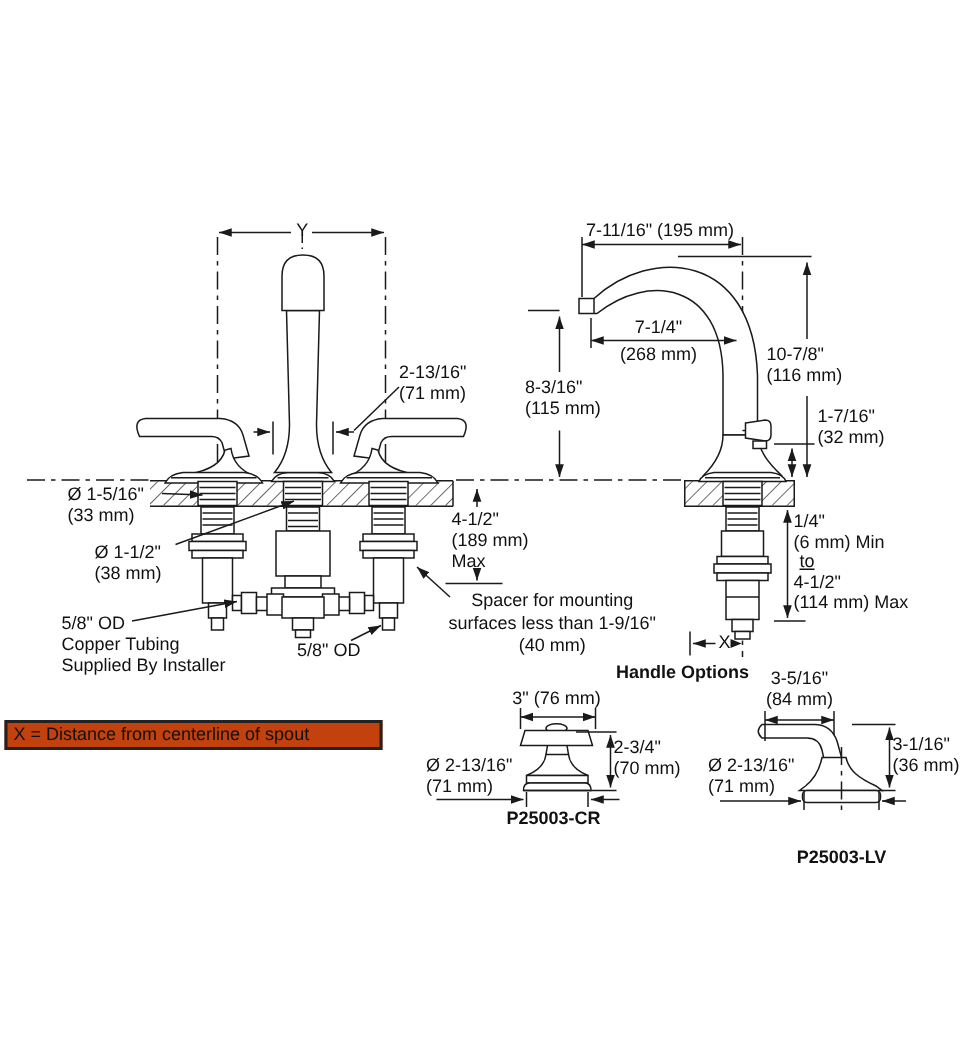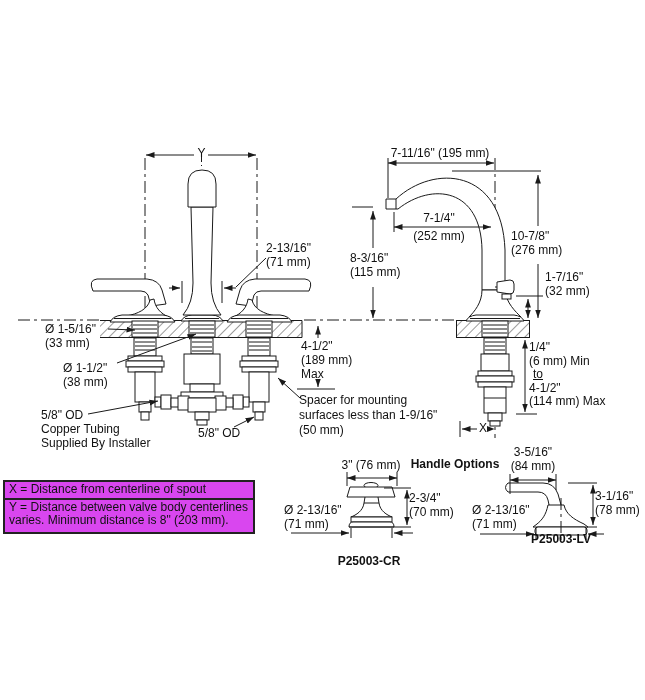--- a/index.html
+++ b/index.html
@@ -275,7 +275,7 @@
 <div class="lbl c" style="left:383px;top:146px;width:114px;">7-11/16" (195 mm)</div>
 
 <div class="lbl c" style="left:406px;top:211px;width:66px;">7-1/4"</div>
-<div class="lbl c" style="left:404px;top:229px;width:70px;">(252 mm)</div>
+<div class="lbl c" style="left:404px;top:229px;width:70px;">(268 mm)</div>
 
 <div class="lbl" style="left:350px;top:251px;">
   <div>8-3/16"</div>

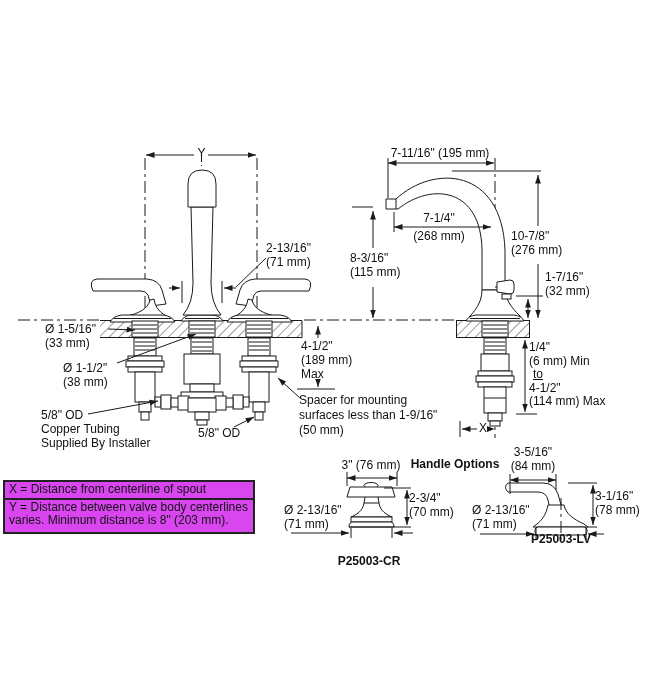--- a/index.html
+++ b/index.html
@@ -284,7 +284,7 @@
 
 <div class="lbl" style="left:511px;top:229px;">
   <div>10-7/8"</div>
-  <div>(276 mm)</div>
+  <div>(116 mm)</div>
 </div>
 
 <div class="lbl" style="left:545px;top:270px;">

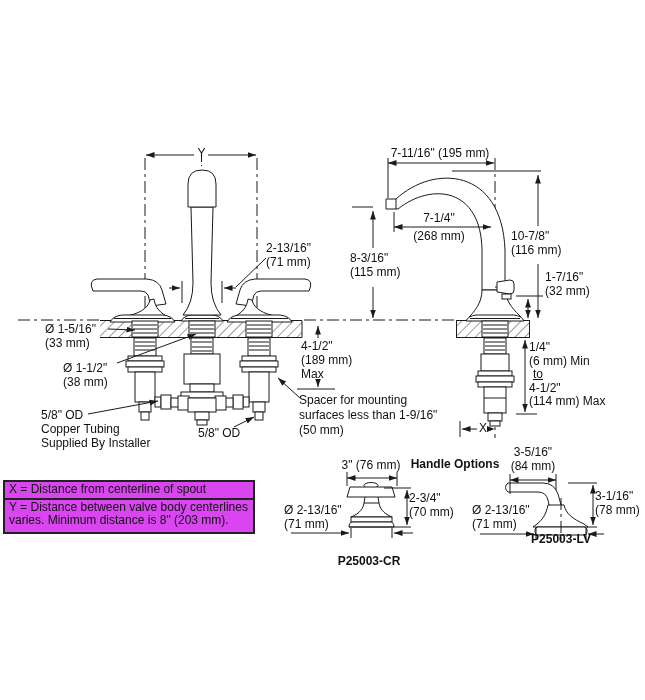--- a/index.html
+++ b/index.html
@@ -266,7 +266,7 @@
   <div>Max</div>
 </div>
 
-<div class="lbl lh15" style="left:299px;top:393px;">
+<div class="lbl lh15" style="left:299px;top:393px;text-align:center;">
   <div>Spacer for mounting</div>
   <div>surfaces less than 1-9/16"</div>
   <div>(50 mm)</div>

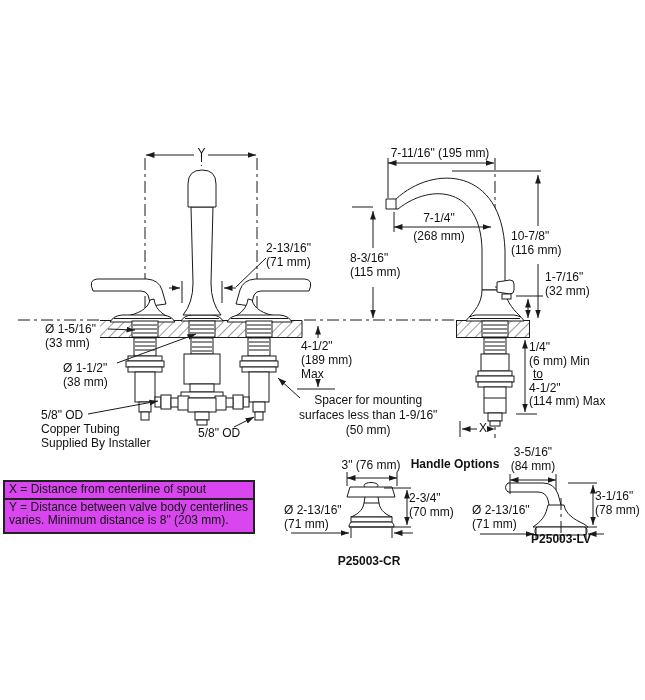--- a/index.html
+++ b/index.html
@@ -269,7 +269,7 @@
 <div class="lbl lh15" style="left:299px;top:393px;text-align:center;">
   <div>Spacer for mounting</div>
   <div>surfaces less than 1-9/16"</div>
-  <div>(50 mm)</div>
+  <div>(40 mm)</div>
 </div>
 
 <div class="lbl c" style="left:383px;top:146px;width:114px;">7-11/16" (195 mm)</div>

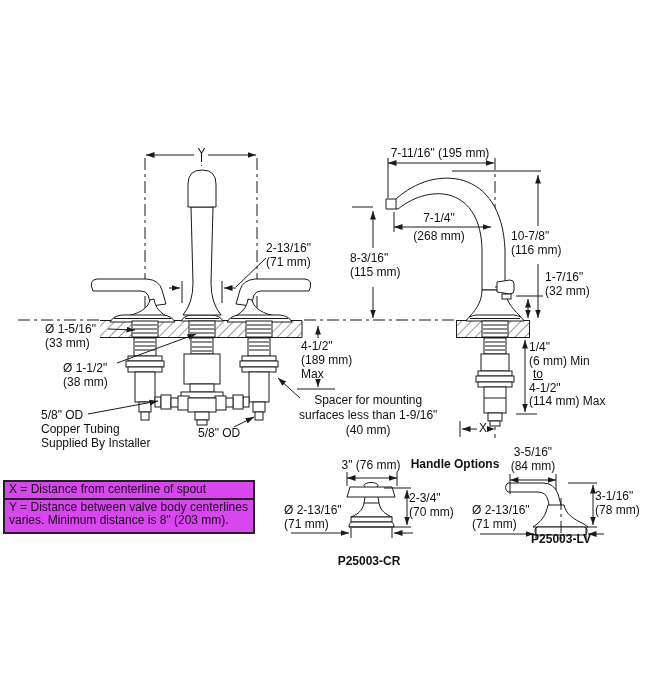--- a/index.html
+++ b/index.html
@@ -11,7 +11,7 @@
   .cl{stroke:#1a1a1a;fill:none;stroke-width:1;stroke-dasharray:12 4 3 4;}
   .lbl{position:absolute;font-size:12px;line-height:14px;white-space:nowrap;color:#111;}
   .c{text-align:center;}
-  .b{font-weight:bold;margin-top:16px;}
+  .b{font-weight:bold;}
   .lh13 > div{line-height:13.5px;}
   .lh15 > div{line-height:15px;}
   .notes{position:absolute;left:3px;top:480px;width:252px;font-size:12px;line-height:13px;}

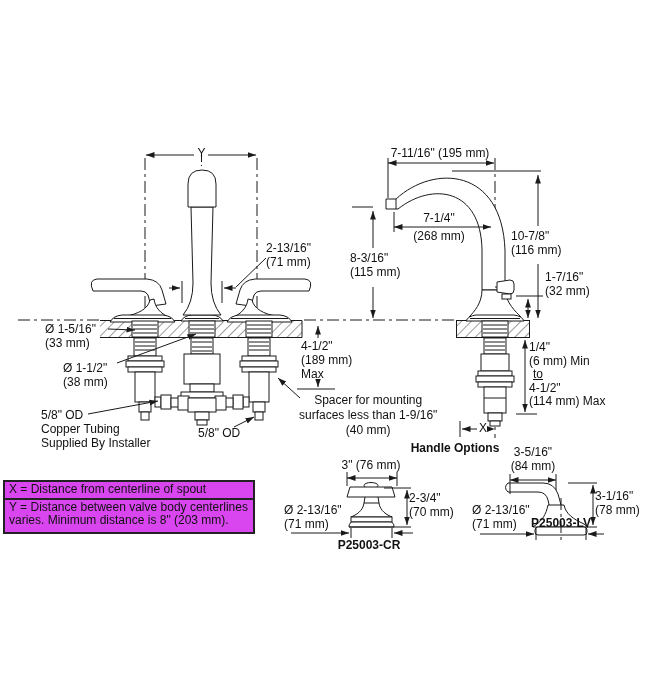--- a/index.html
+++ b/index.html
@@ -15,7 +15,7 @@
   .lh13 > div{line-height:13.5px;}
   .lh15 > div{line-height:15px;}
   .notes{position:absolute;left:3px;top:480px;width:252px;font-size:12px;line-height:13px;}
-  .nbox{border:2px solid #222;padding:1px 3px 2px 4px;background:#d946ef;}
+  .nbox{border:2px solid #222;padding:1px 3px 2px 4px;background:#c2410c;}
   .nbox2{margin-top:-2px;padding-bottom:5px;}
 </style>
 </head>

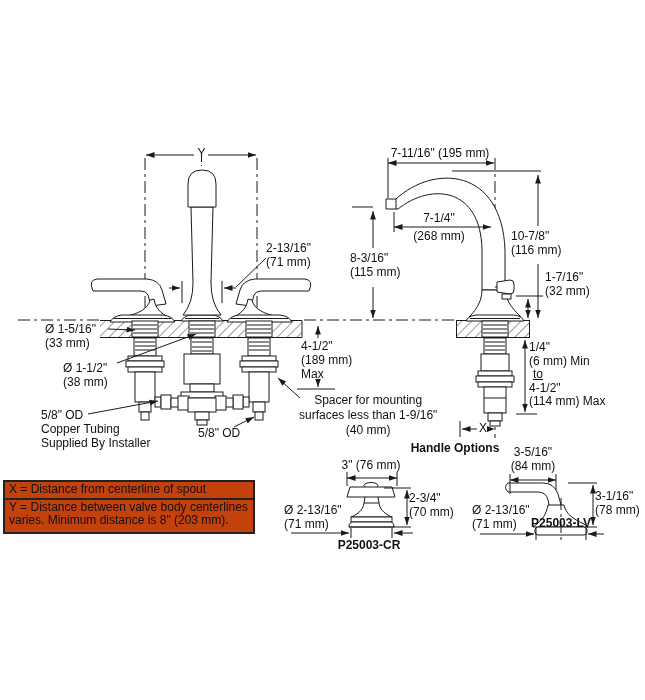--- a/index.html
+++ b/index.html
@@ -339,10 +339,6 @@
   <div class="nbox">
     <div>X = Distance from centerline of spout</div>
   </div>
-  <div class="nbox nbox2">
-    <div>Y = Distance between valve body centerlines</div>
-    <div>varies. Minimum distance is 8" (203 mm).</div>
-  </div>
 </div>
 
 </div>

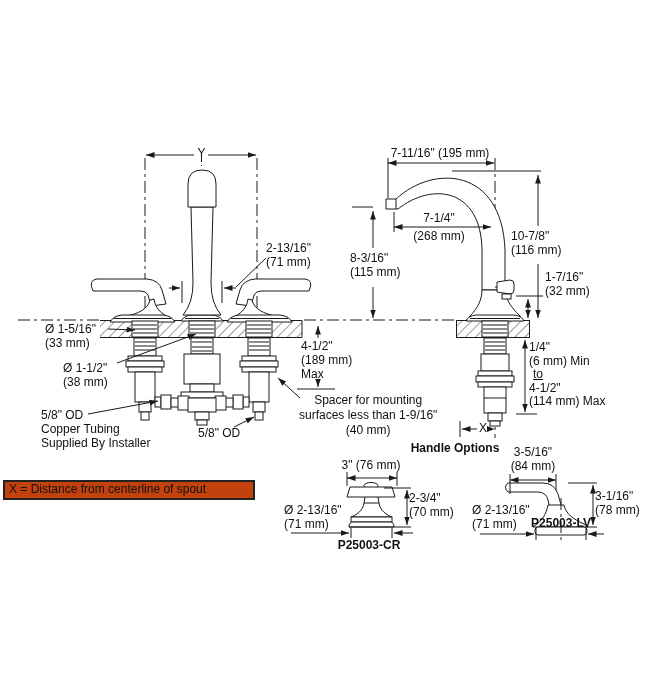--- a/index.html
+++ b/index.html
@@ -330,7 +330,7 @@
 
 <div class="lbl" style="left:595px;top:489px;">
   <div>3-1/16"</div>
-  <div>(78 mm)</div>
+  <div>(36 mm)</div>
 </div>
 
 <div class="lbl c b" style="left:521px;top:516px;width:80px;">P25003-LV</div>

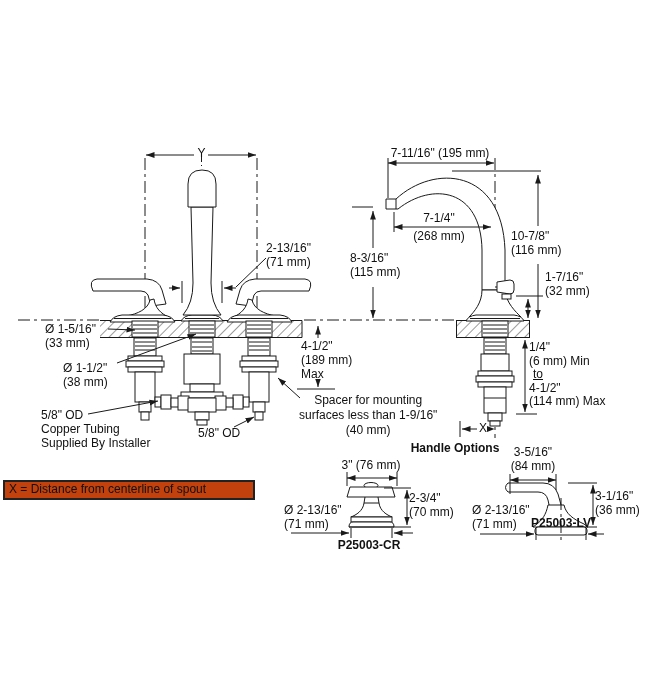--- a/index.html
+++ b/index.html
@@ -333,7 +333,7 @@
   <div>(36 mm)</div>
 </div>
 
-<div class="lbl c b" style="left:521px;top:516px;width:80px;">P25003-LV</div>
+<div class="lbl c b" style="left:521px;top:564px;width:80px;">P25003-LV</div>
 
 <div class="notes">
   <div class="nbox">

